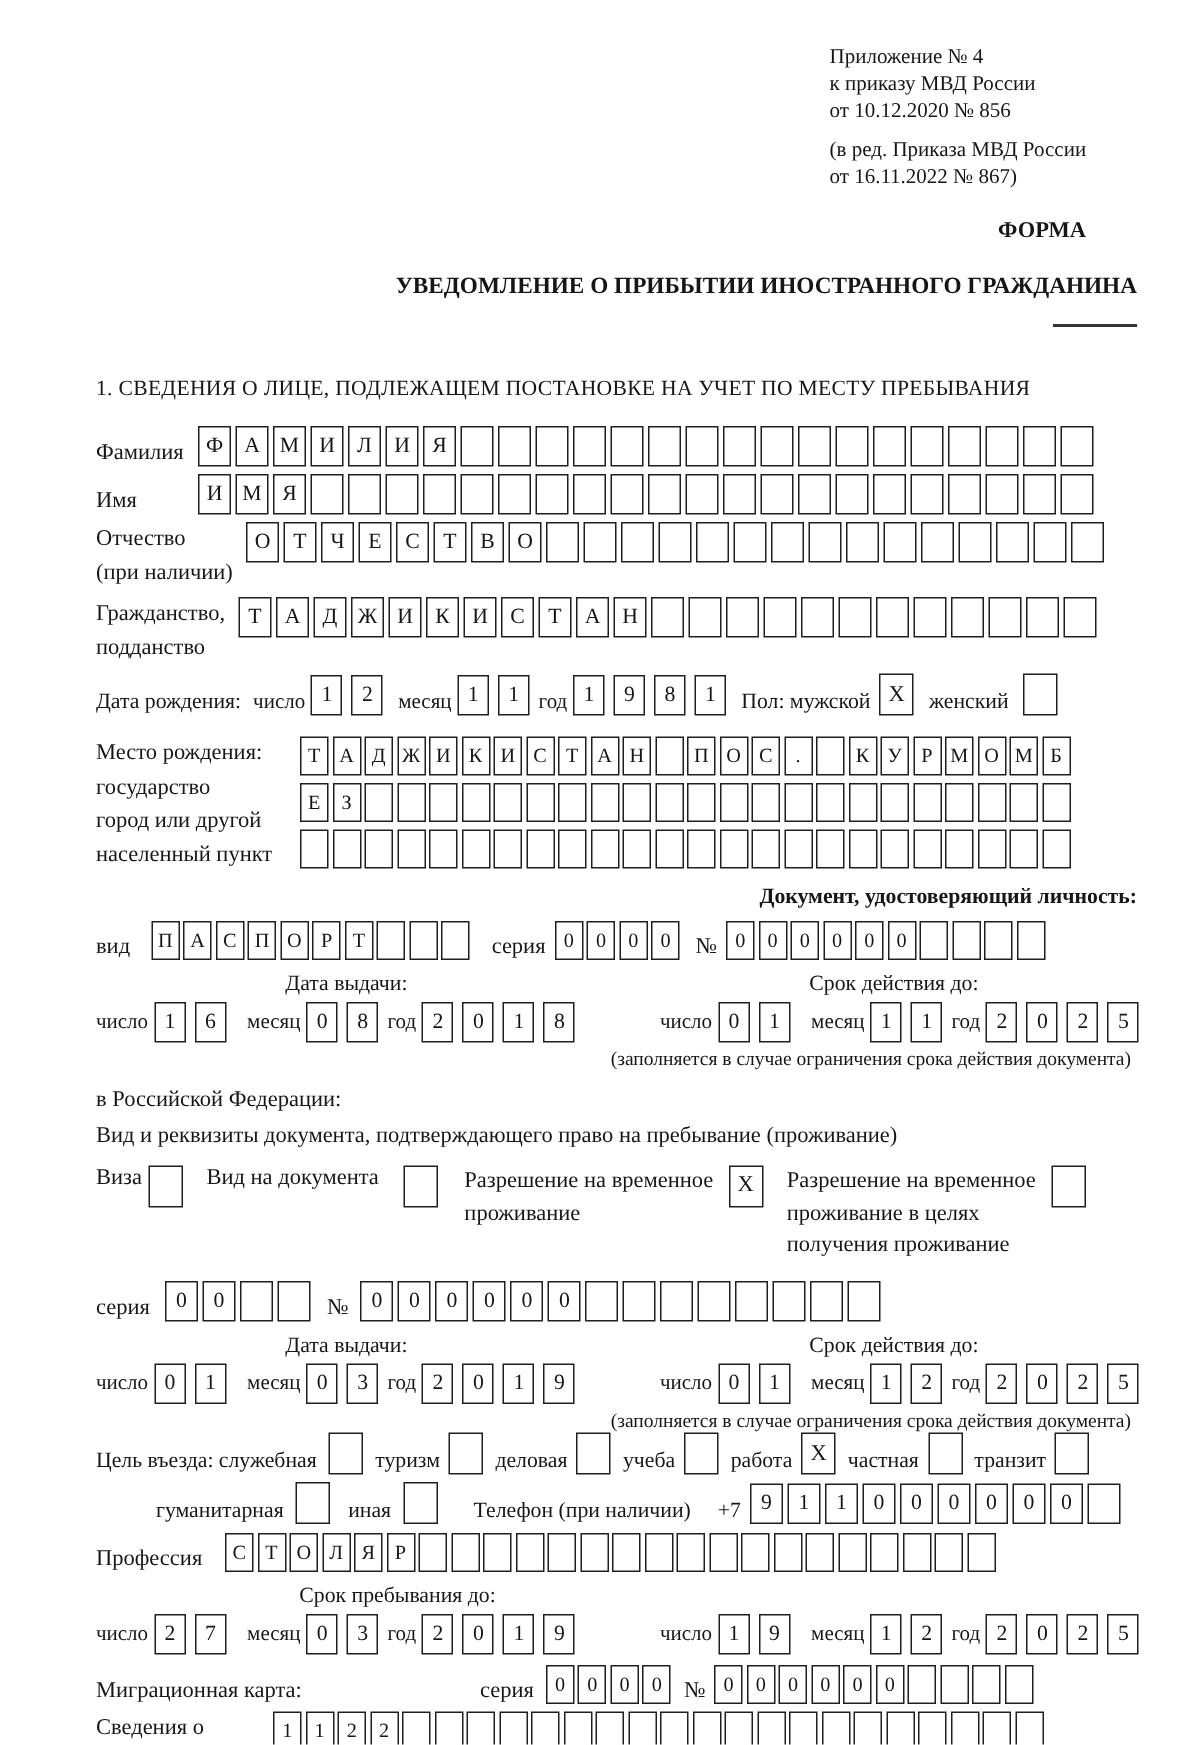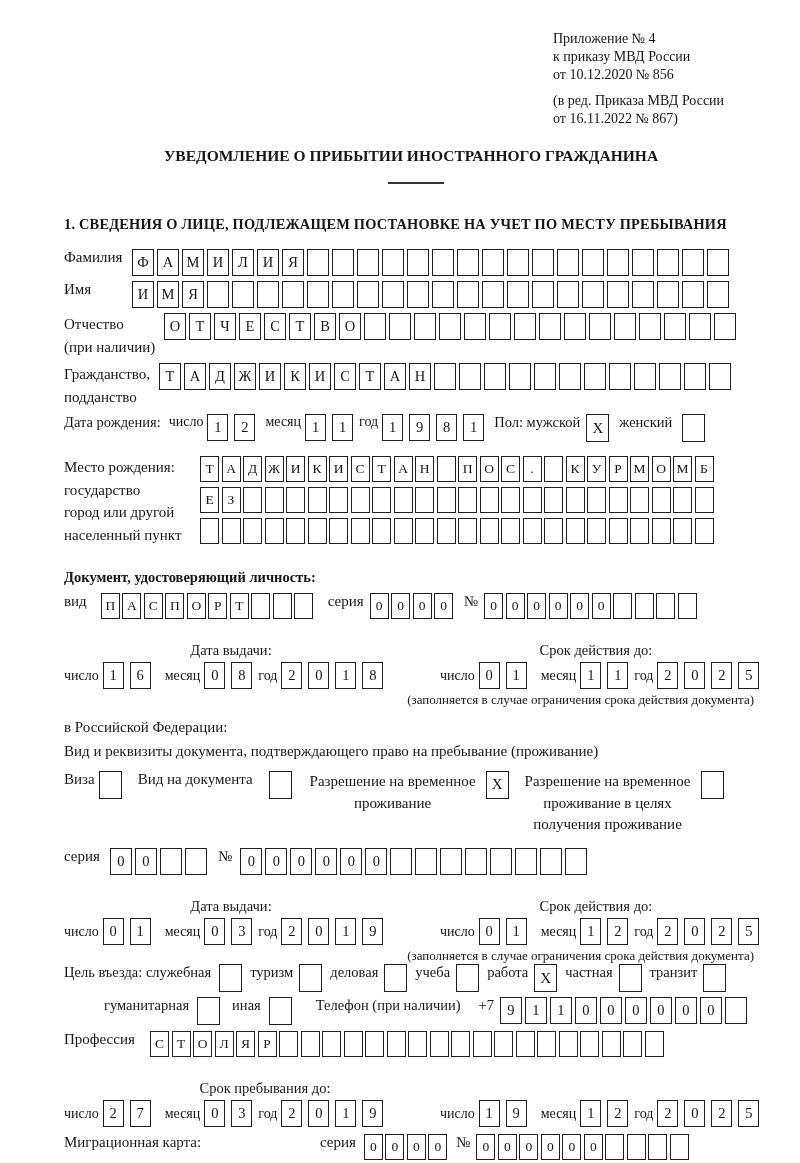--- a/index.html
+++ b/index.html
@@ -72,6 +72,7 @@
     <div>от 16.11.2022 № 867)</div>
   </div>
 
+  <div class="forma">ФОРМА</div>
 
   <div class="title">
     <div>УВЕДОМЛЕНИЕ О ПРИБЫТИИ ИНОСТРАННОГО ГРАЖДАНИНА</div>

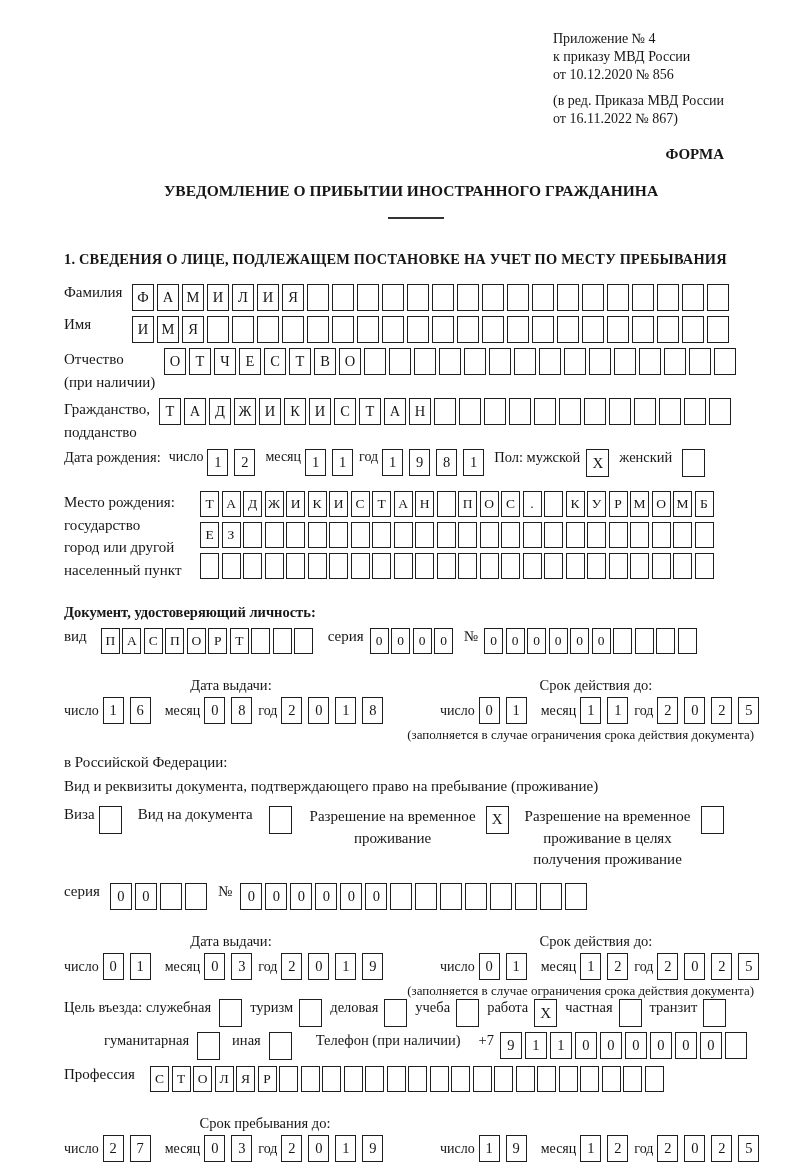--- a/index.html
+++ b/index.html
@@ -14,7 +14,7 @@
   .hdr .gap{height:7px}
   .forma{font-weight:bold;text-align:right;padding-right:34px;margin-top:18px;font-size:15px}
 
-  .title{text-align:center;font-weight:bold;font-size:15.5px;margin-top:16px;line-height:1.5}
+  .title{text-align:right;font-weight:bold;font-size:15.5px;margin-top:16px;line-height:1.5}
   .uline{display:inline-block;width:56px;border-bottom:2px solid #333;height:13px;margin-left:10px}
 
   .sec{font-weight:bold;font-size:14.4px;margin-top:26px;margin-bottom:16px;letter-spacing:.2px}

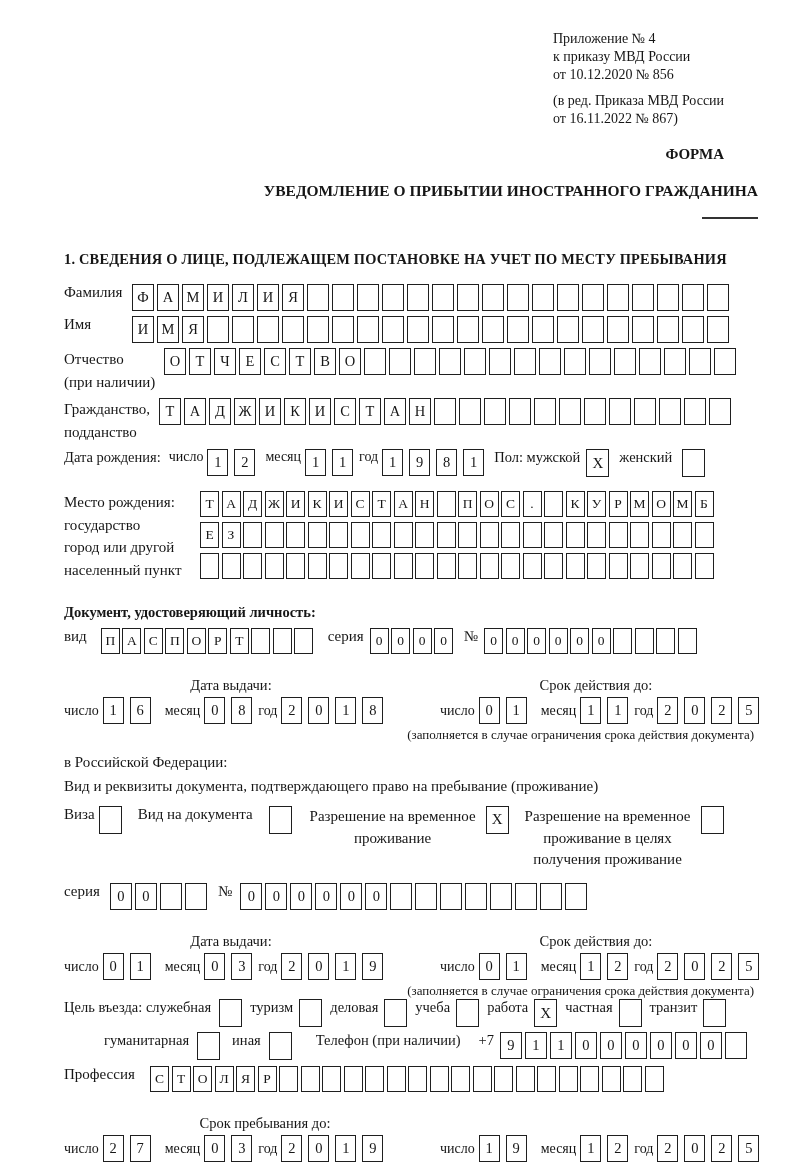--- a/index.html
+++ b/index.html
@@ -17,7 +17,7 @@
   .title{text-align:right;font-weight:bold;font-size:15.5px;margin-top:16px;line-height:1.5}
   .uline{display:inline-block;width:56px;border-bottom:2px solid #333;height:13px;margin-left:10px}
 
-  .sec{font-weight:bold;font-size:14.4px;margin-top:26px;margin-bottom:16px;letter-spacing:.2px}
+  .sec{font-weight:normal;font-size:14.4px;margin-top:26px;margin-bottom:16px;letter-spacing:.2px}
 
   
   .frow{display:flex;align-items:flex-start;margin-bottom:5px}

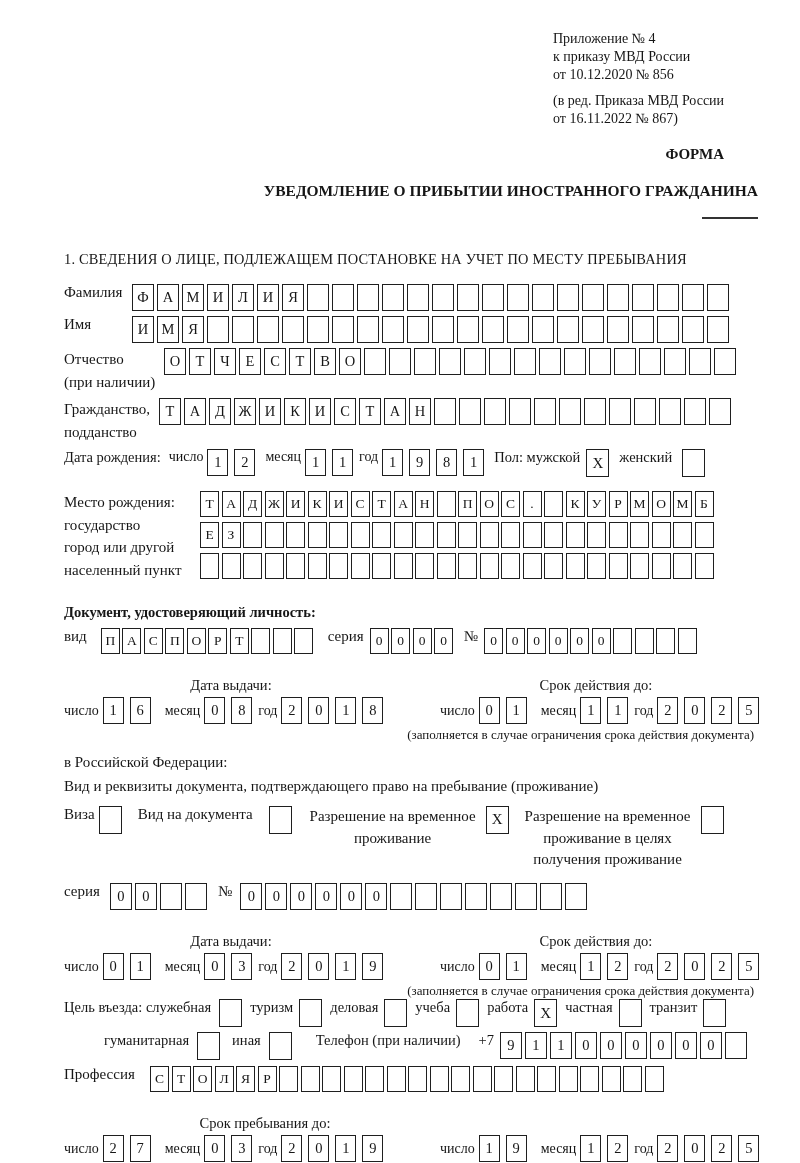--- a/index.html
+++ b/index.html
@@ -20,7 +20,7 @@
   .sec{font-weight:normal;font-size:14.4px;margin-top:26px;margin-bottom:16px;letter-spacing:.2px}
 
   
-  .frow{display:flex;align-items:flex-start;margin-bottom:5px}
+  .frow{display:flex;align-items:flex-end;margin-bottom:5px}
   .frow.top{align-items:flex-start}
   .lbl{font-size:15px;flex:none}
   .dlbl{font-size:14px;flex:none;margin-right:4px}

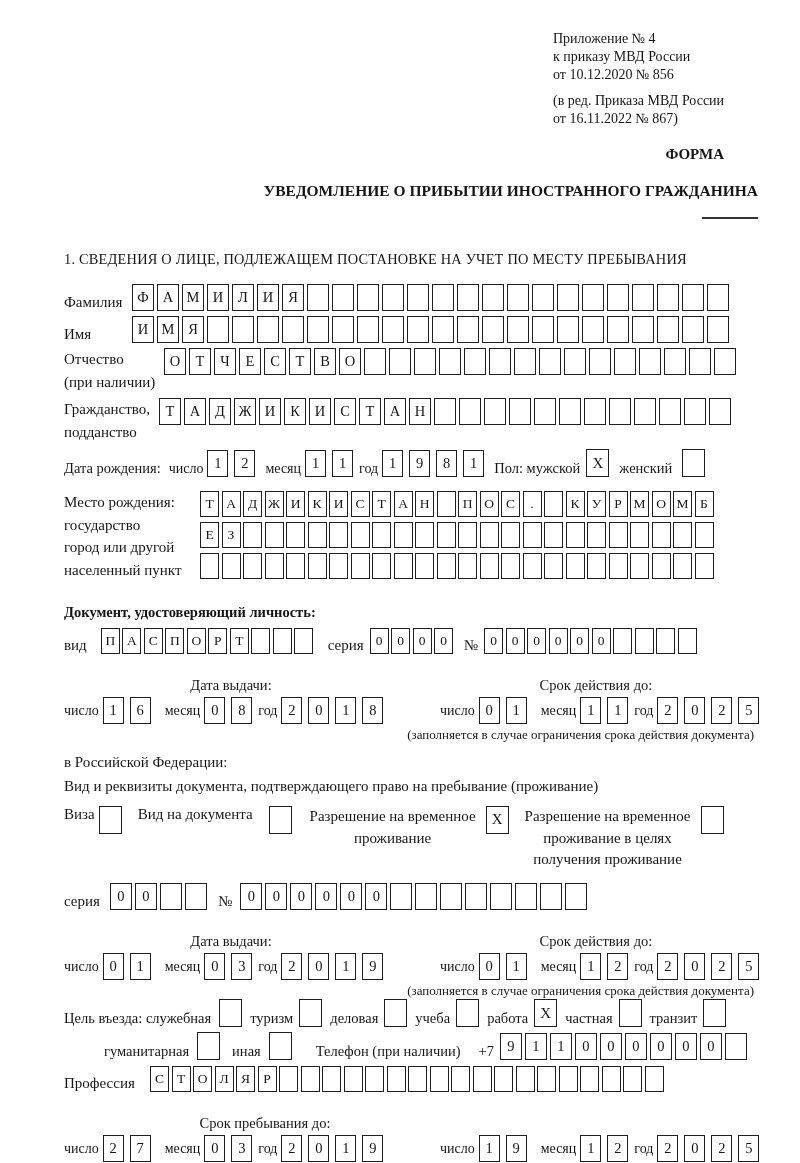--- a/index.html
+++ b/index.html
@@ -42,7 +42,7 @@
   .lblstack{font-size:15px;line-height:1.5;flex:none}
   .rowstack .cells{margin-bottom:5px}
 
-  .center-b{text-align:left;font-weight:bold;font-size:14.5px;margin:20px 0 7px 0}
+  .center-b{text-align:right;font-weight:bold;font-size:14.5px;margin:6px 0 7px 0}
 
   
   .dheads{display:flex;font-size:14.5px;margin-top:23px}

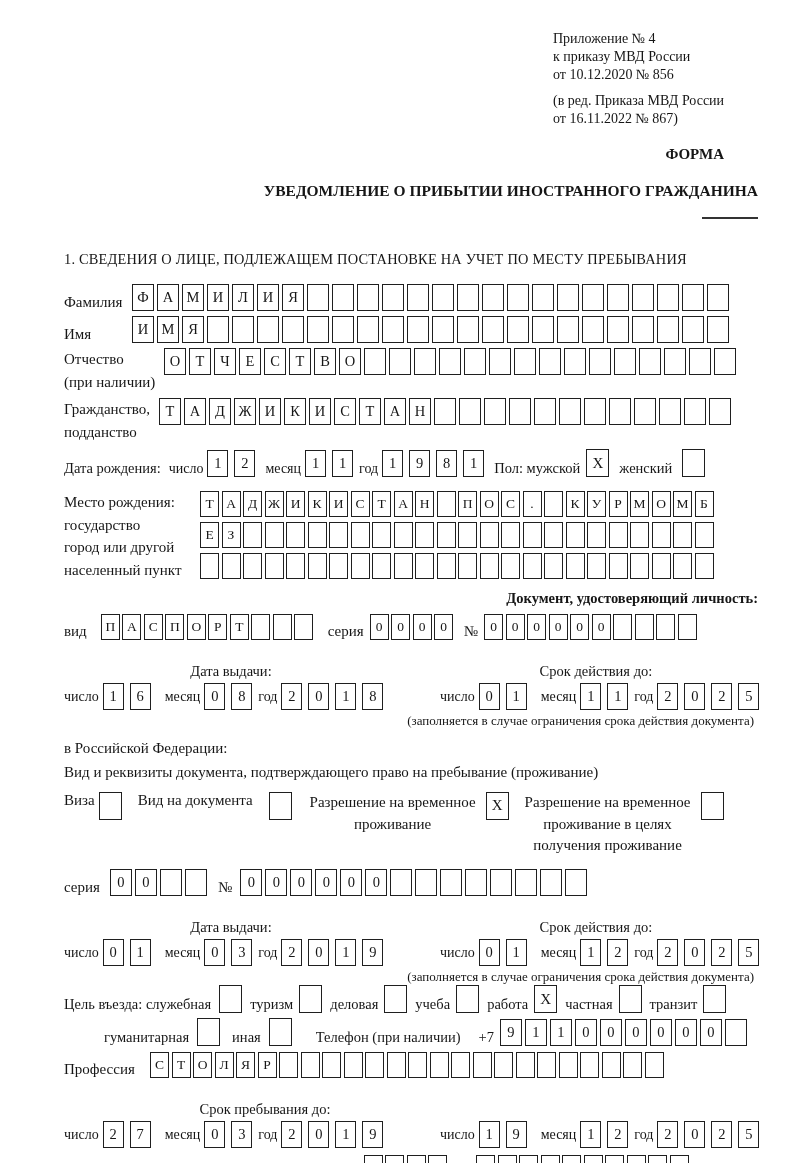--- a/index.html
+++ b/index.html
@@ -45,7 +45,7 @@
   .center-b{text-align:right;font-weight:bold;font-size:14.5px;margin:6px 0 7px 0}
 
   
-  .dheads{display:flex;font-size:14.5px;margin-top:23px}
+  .dheads{display:flex;font-size:14.5px;margin-top:8px}
   .dheads .dh1{width:340px;text-align:center}
   .dheads .dh2{width:330px;text-align:center;margin-left:36px}
   .dpair{display:flex;align-items:center;margin-top:3px}

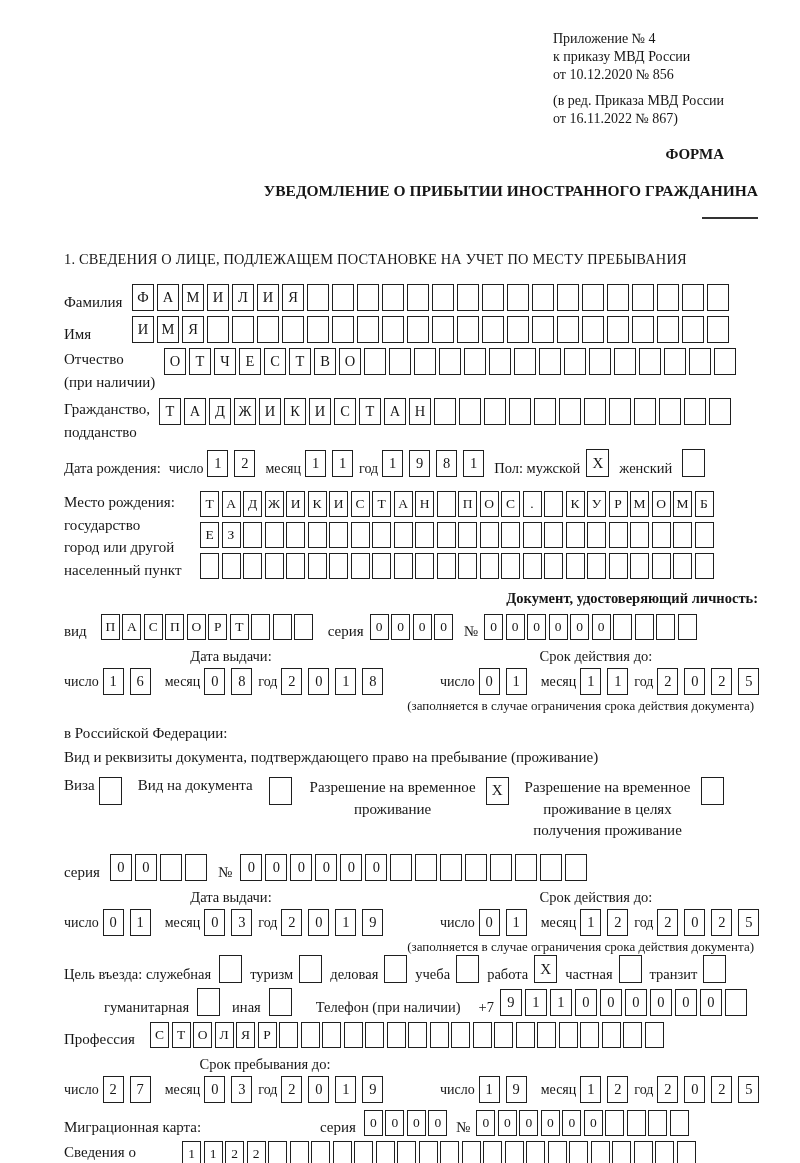--- a/index.html
+++ b/index.html
@@ -56,7 +56,7 @@
   .para{font-size:15px;line-height:1.55;margin-top:8px}
 
   .cbrow{display:flex;align-items:flex-start;margin-top:8px}
-  .cbtext{font-size:15px;text-align:center;line-height:1.45}
+  .cbtext{font-size:15px;line-height:1.45}
 </style>
 </head>
 <body>

